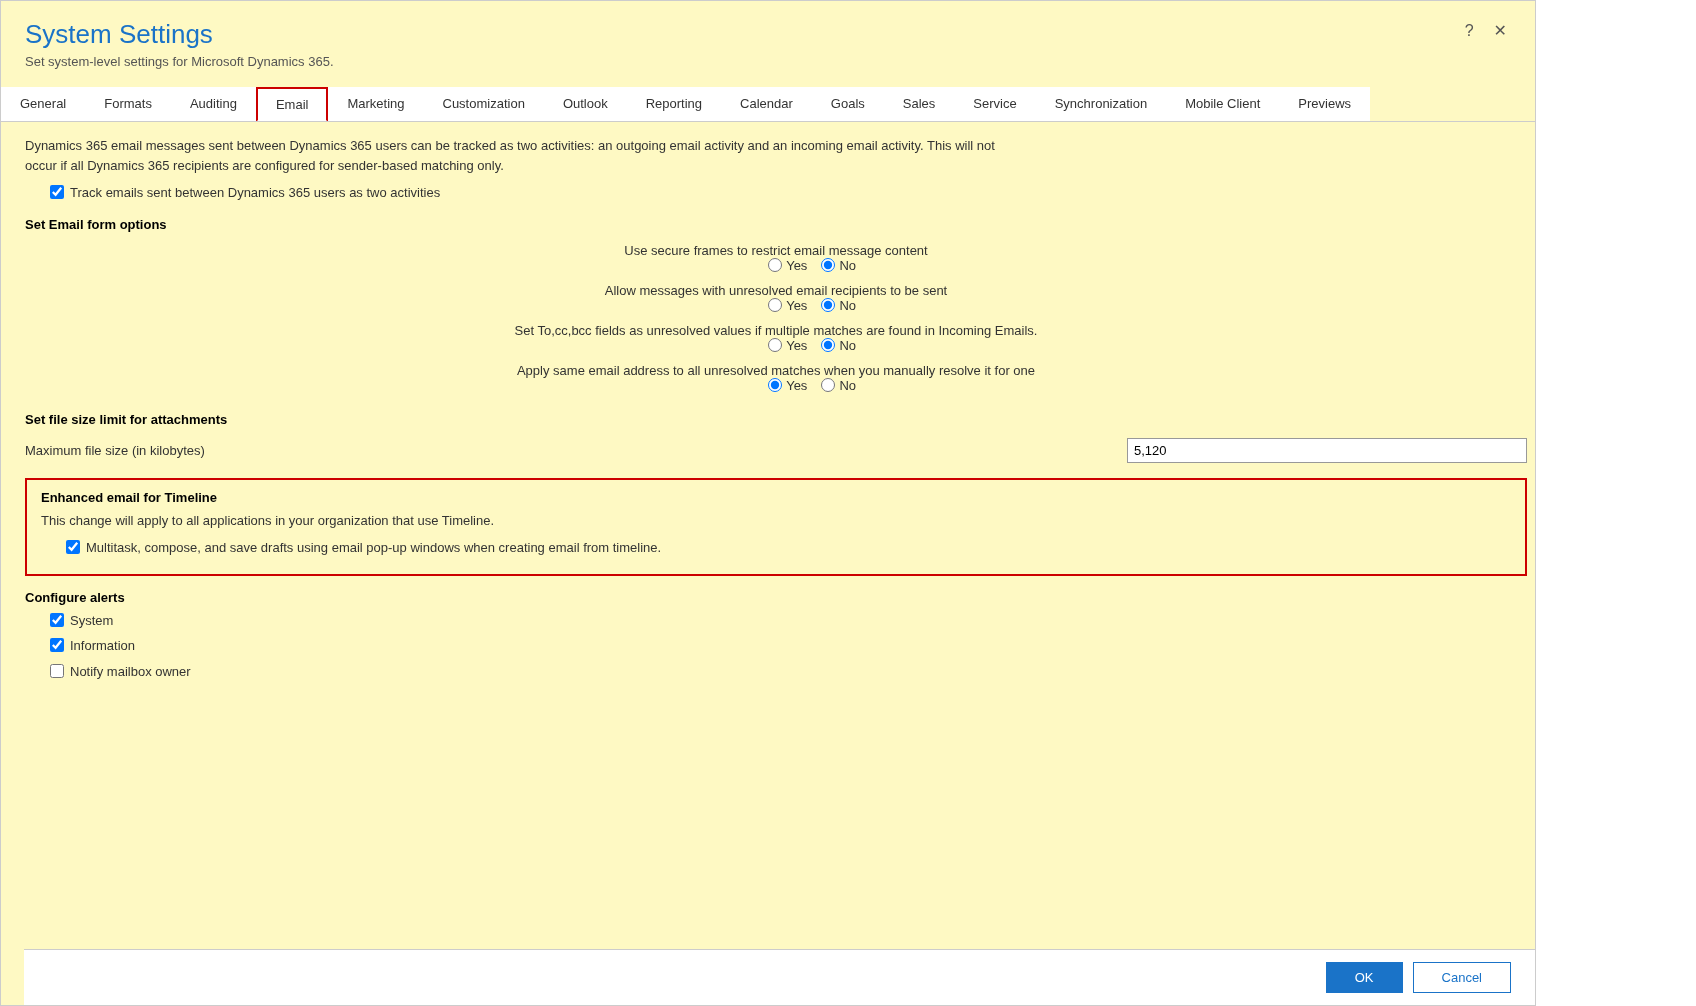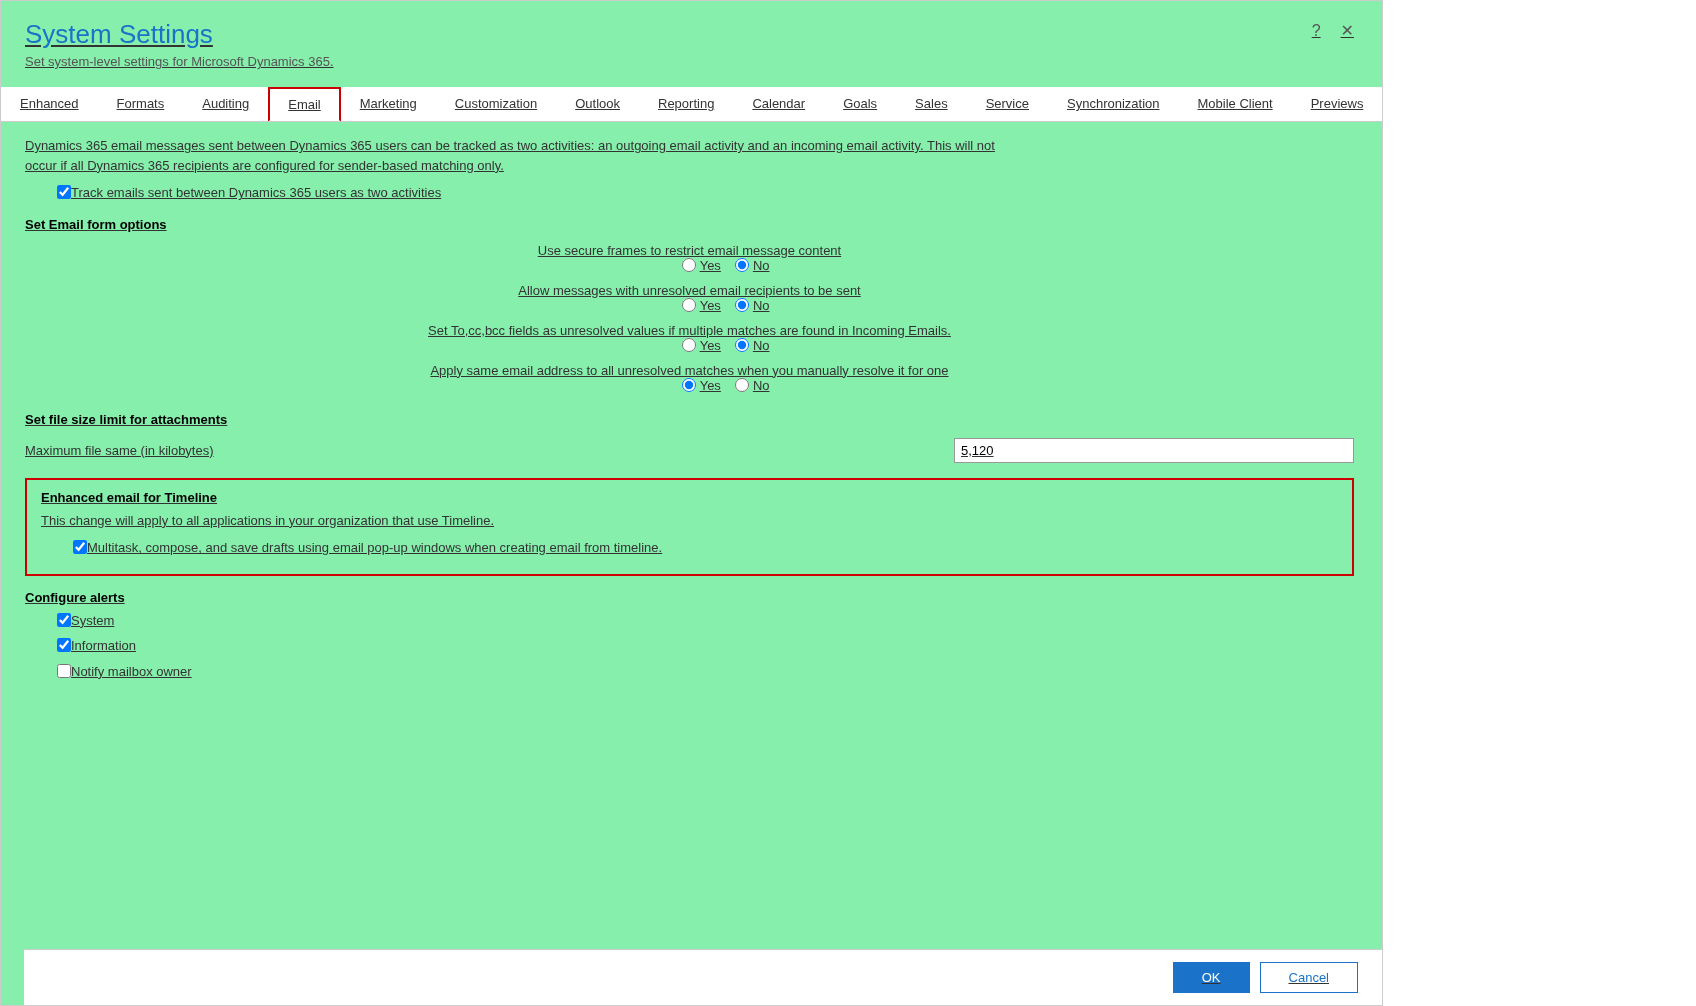--- a/index.html
+++ b/index.html
@@ -6,13 +6,12 @@
     body { font-family: 'Segoe UI', Arial, sans-serif; font-size: 13px; background: #fff; color: #333; width: 1696px; height: 1006px; overflow: hidden; }
 
     .dialog {
-      width: 1383px;
+      width: 1536px;
       height: 1006px;
-      background: #86efac;
+      background: #fef9c3;
       display: flex;
       flex-direction: column;
       border: 1px solid #ccc;
-      text-decoration: underline;
     }
 
     .dialog-header {

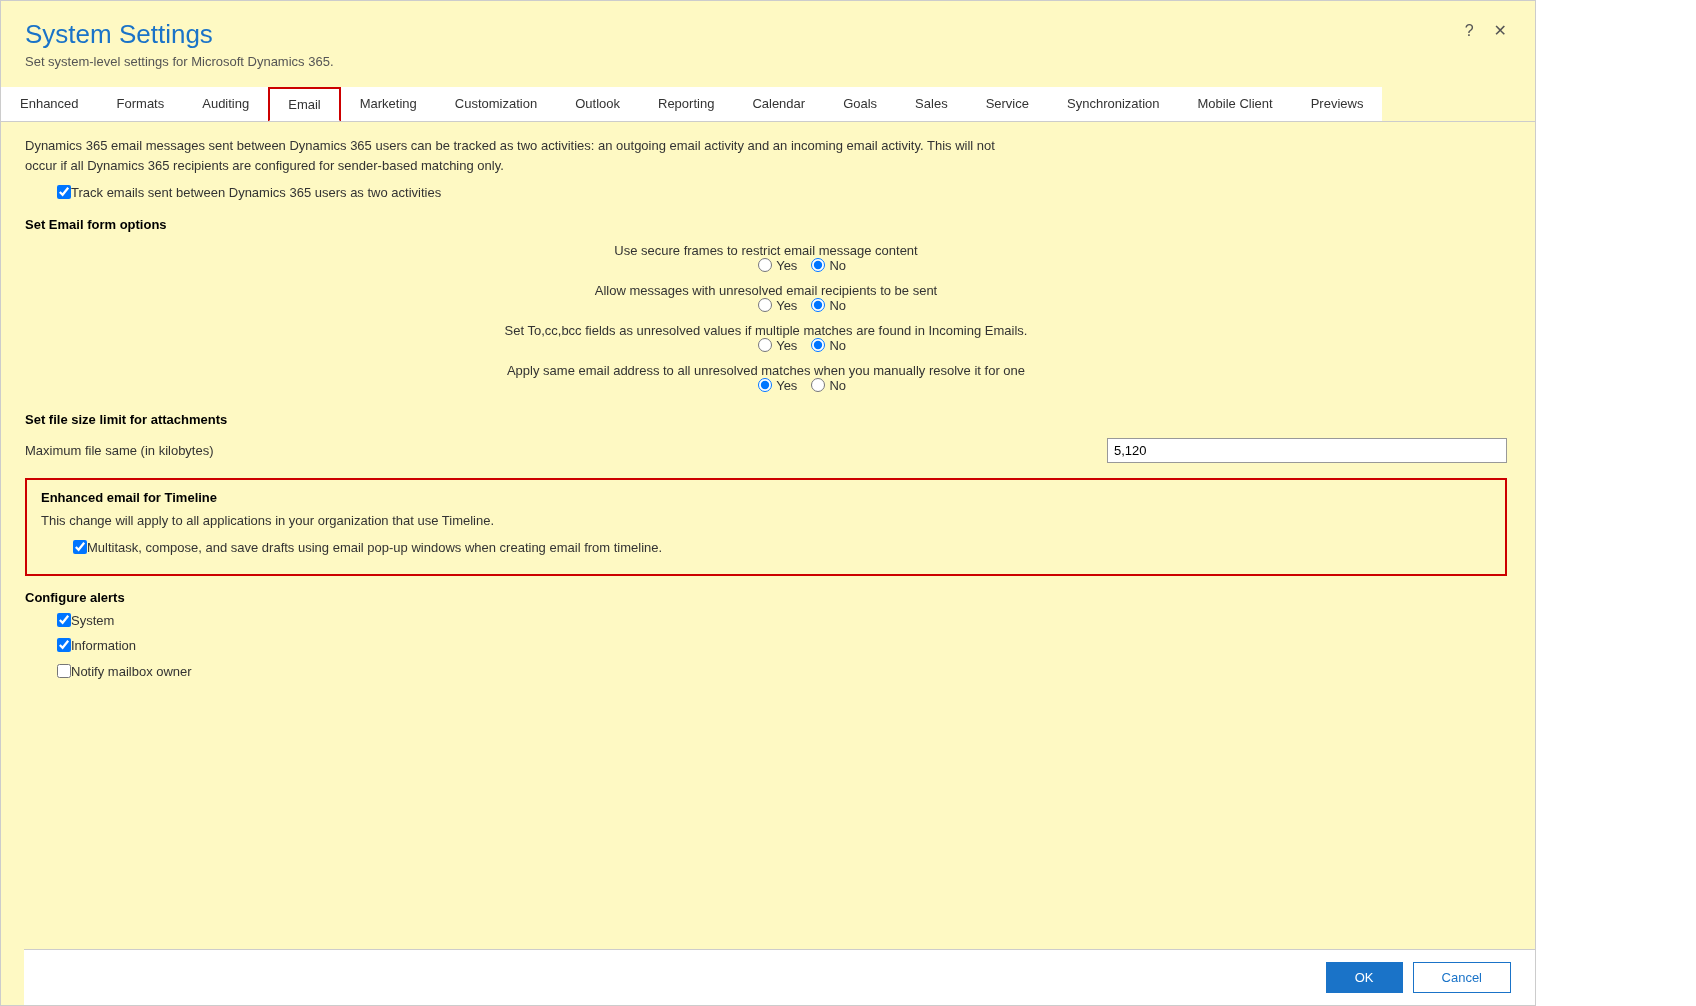--- a/index.html
+++ b/index.html
@@ -220,7 +220,7 @@
   </div>
 
   <div class="tab-bar">
-    <div class="tab">Enhanced</div>
+    <div class="tab">General</div>
     <div class="tab">Formats</div>
     <div class="tab">Auditing</div>
     <div class="tab active">Email</div>

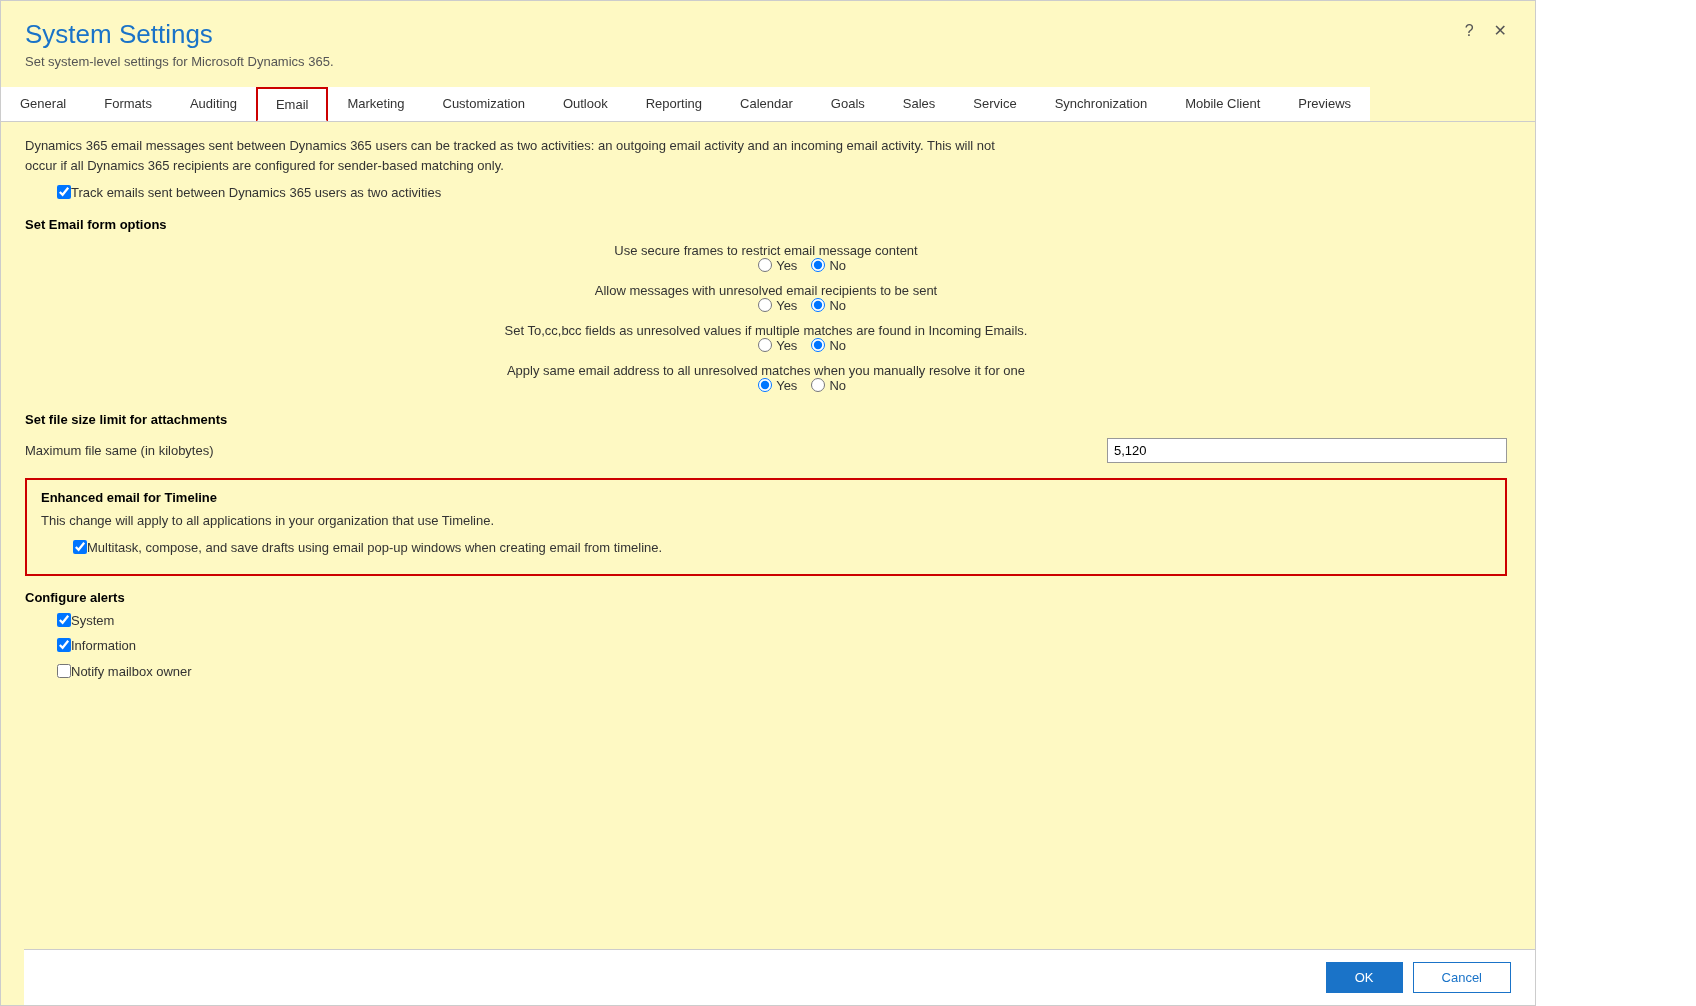--- a/index.html
+++ b/index.html
@@ -77,7 +77,7 @@
     .content-area {
       flex: 1;
       overflow-y: auto;
-      padding: 14px 28px 14px 24px;
+      padding: 14px 8px 14px 24px;
       position: relative;
     }
 

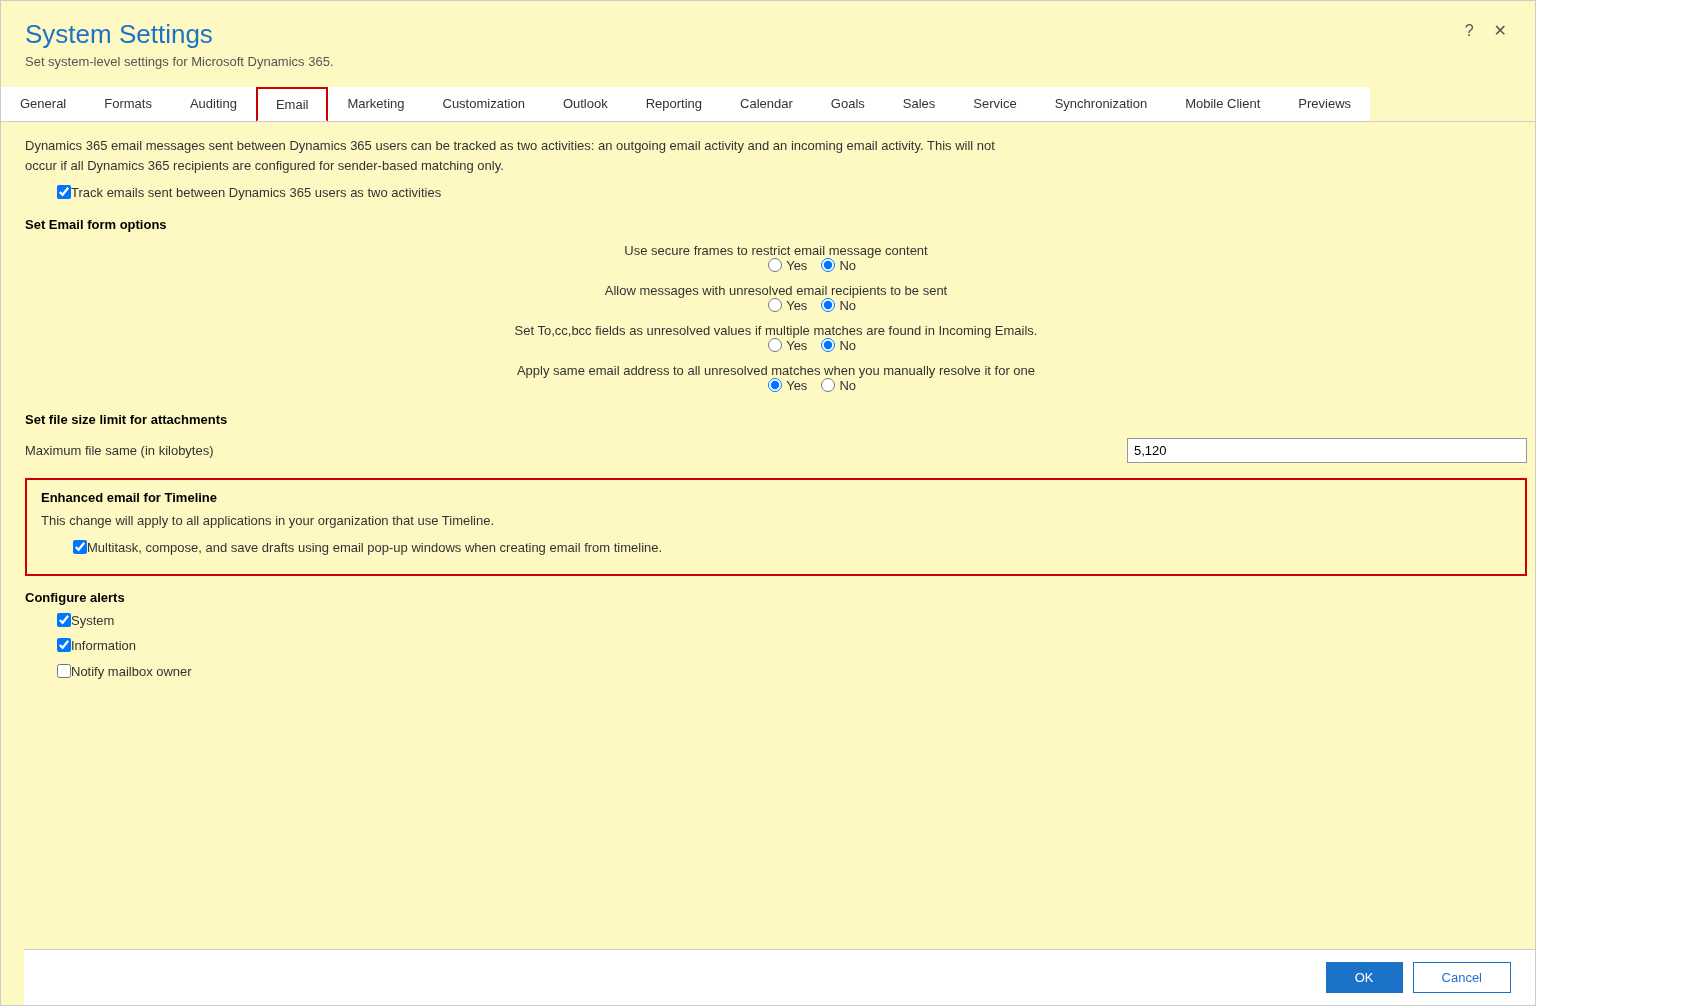--- a/index.html
+++ b/index.html
@@ -91,7 +91,8 @@
     .checkbox-row {
       display: flex;
       align-items: flex-start;
-      margin: 6px 0 6px 32px;
+      margin: 6px 0 6px 25px;
+      gap: 6px;
     }
     .checkbox-row input[type=checkbox] {
       margin-top: 2px;

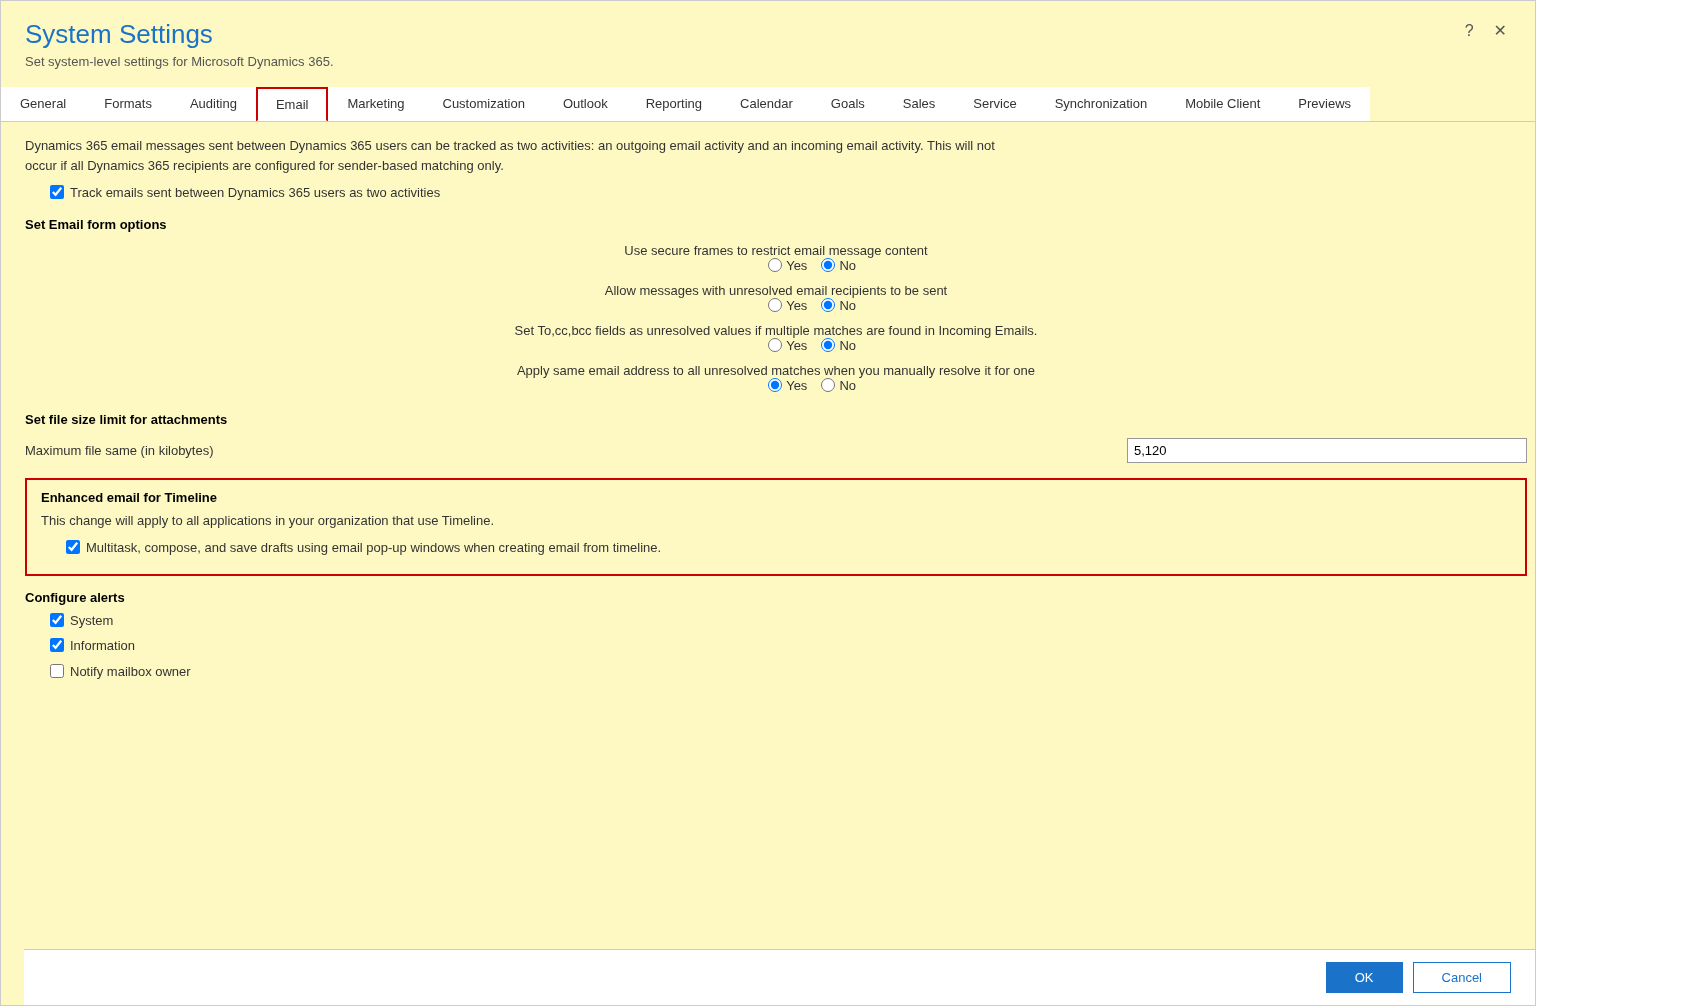--- a/index.html
+++ b/index.html
@@ -311,7 +311,7 @@
     <div class="section-heading">Set file size limit for attachments</div>
 
     <div class="file-size-row">
-      <span>Maximum file same (in kilobytes)</span>
+      <span>Maximum file size (in kilobytes)</span>
       <input type="text" class="text-input" value="5,120" style="">
     </div>
 

